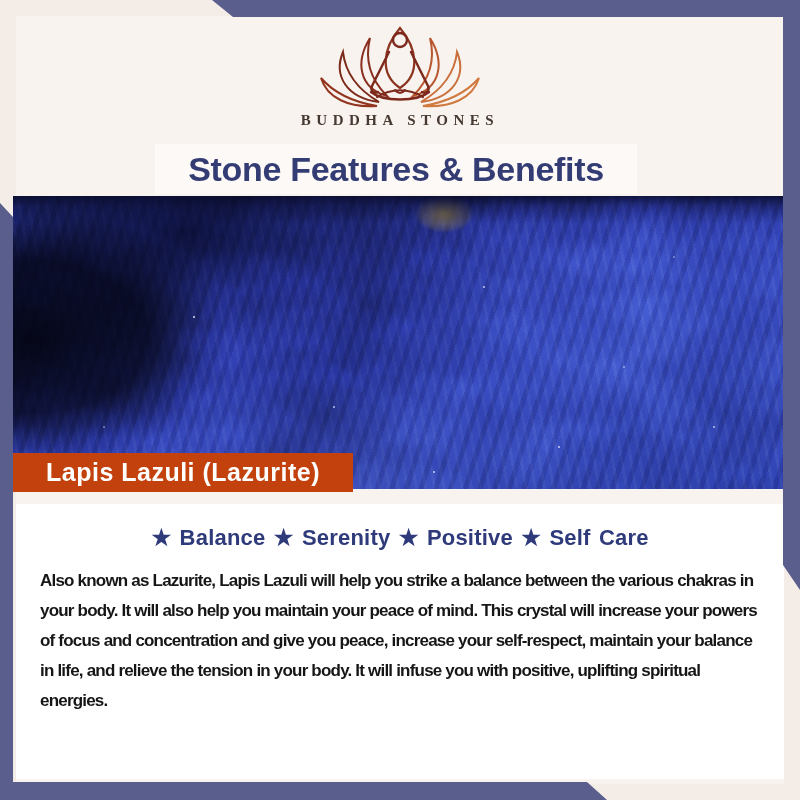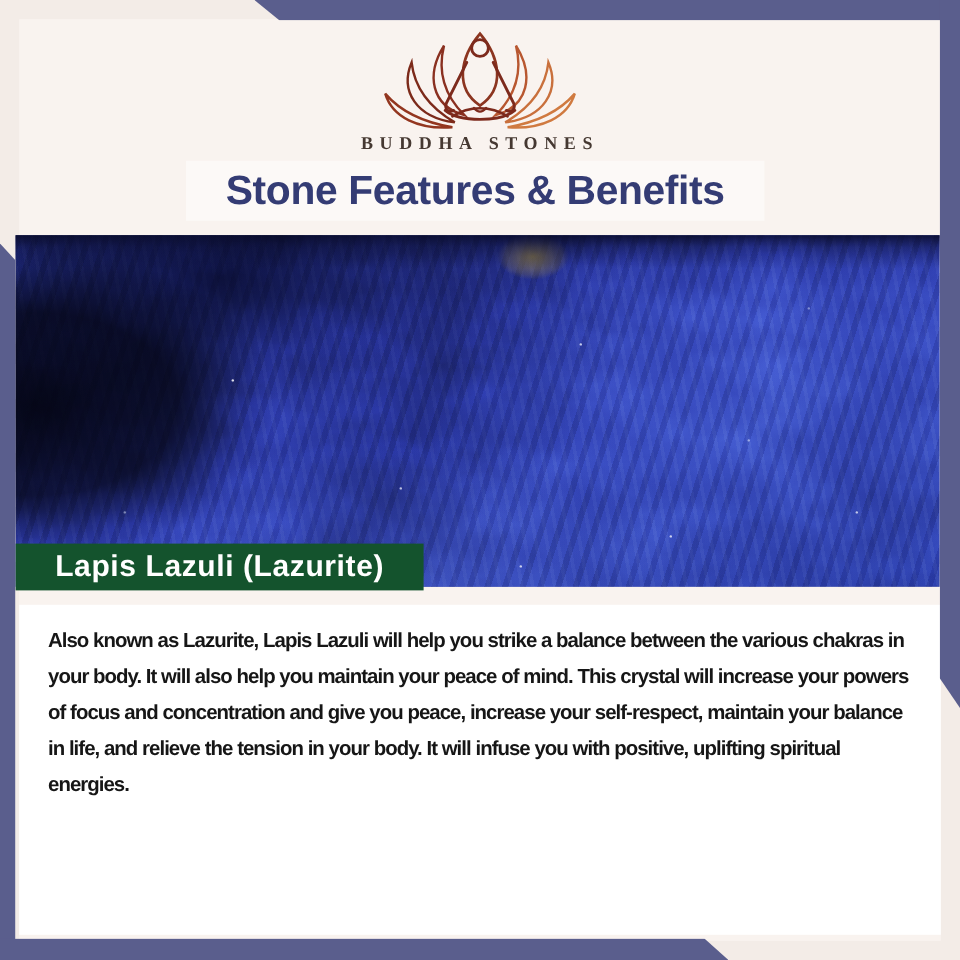--- a/index.html
+++ b/index.html
@@ -31,7 +31,7 @@
   }
   
   .banner{
-    position:absolute;left:155px;top:134px;width:482px;height:50px;
+    position:absolute;left:155px;top:144px;width:482px;height:50px;
     background:#fcf9f7;z-index:4;text-align:center;
   }
   .banner-title{

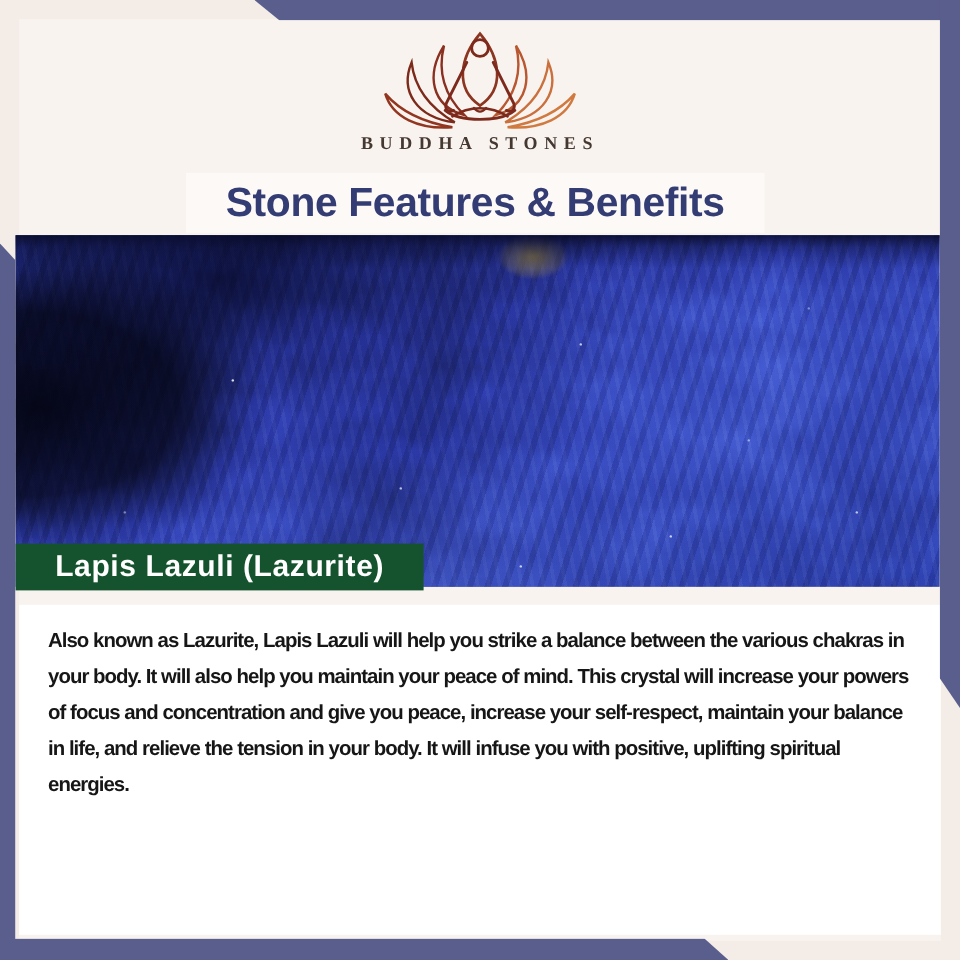--- a/index.html
+++ b/index.html
@@ -67,7 +67,7 @@
   
   .stone-label{
     position:absolute;left:13px;top:453px;width:340px;height:39px;z-index:5;
-    background:#14532d;text-align:center;
+    background:#c2410c;text-align:center;
   }
   .stone-label span{
     font-size:25px;font-weight:700;line-height:39px;letter-spacing:.5px;color:#ffffff;

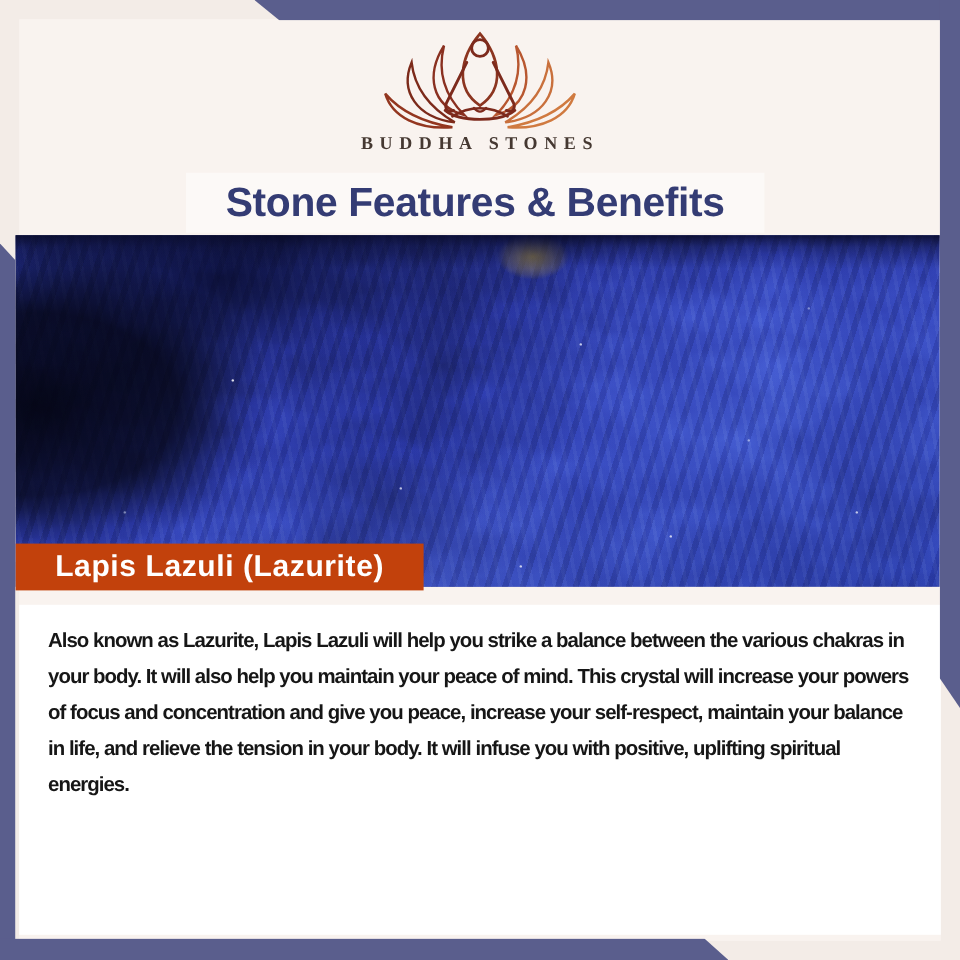--- a/index.html
+++ b/index.html
@@ -142,6 +142,7 @@
 </div>
 
 <div class="card">
+  <div class="features-line">★ Balance ★ Serenity ★ Positive ★ Self Care</div>
   <div class="description">Also known as Lazurite, Lapis Lazuli will help you strike a balance between the various chakras in your body. It will also help you maintain your peace of mind. This crystal will increase your powers of focus and concentration and give you peace, increase your self-respect, maintain your balance in life, and relieve the tension in your body. It will infuse you with positive, uplifting spiritual energies.</div>
 </div>
 

